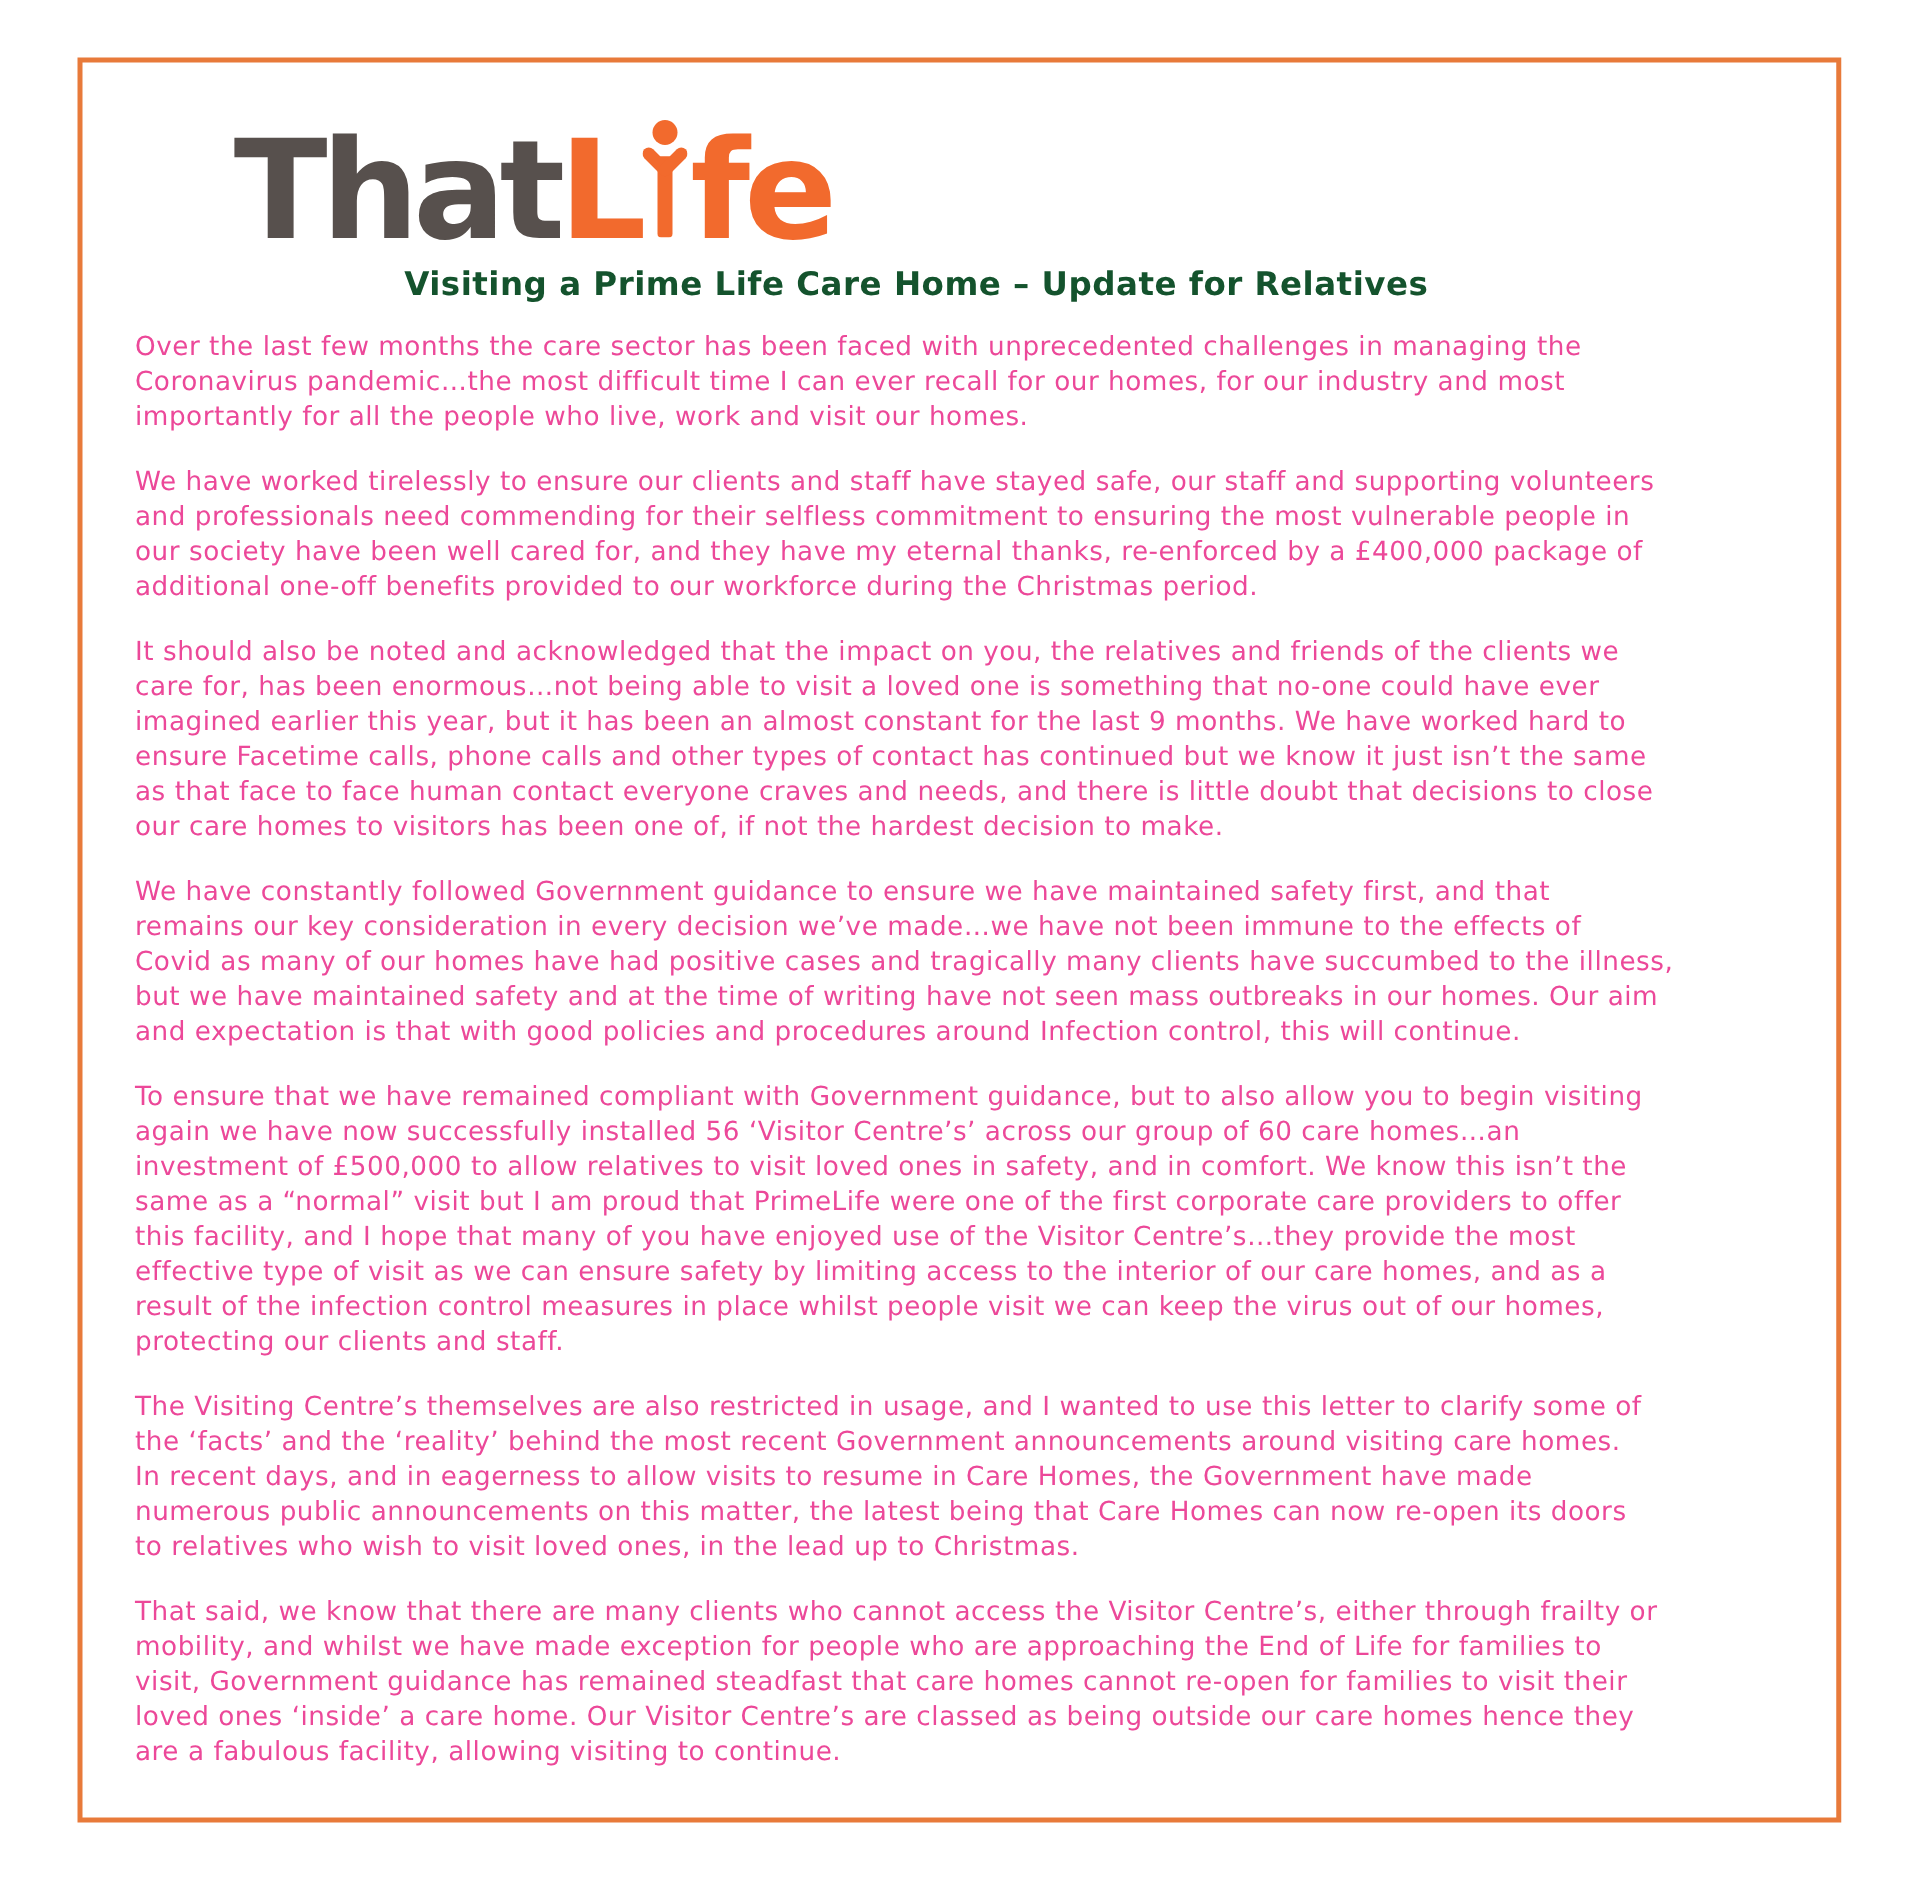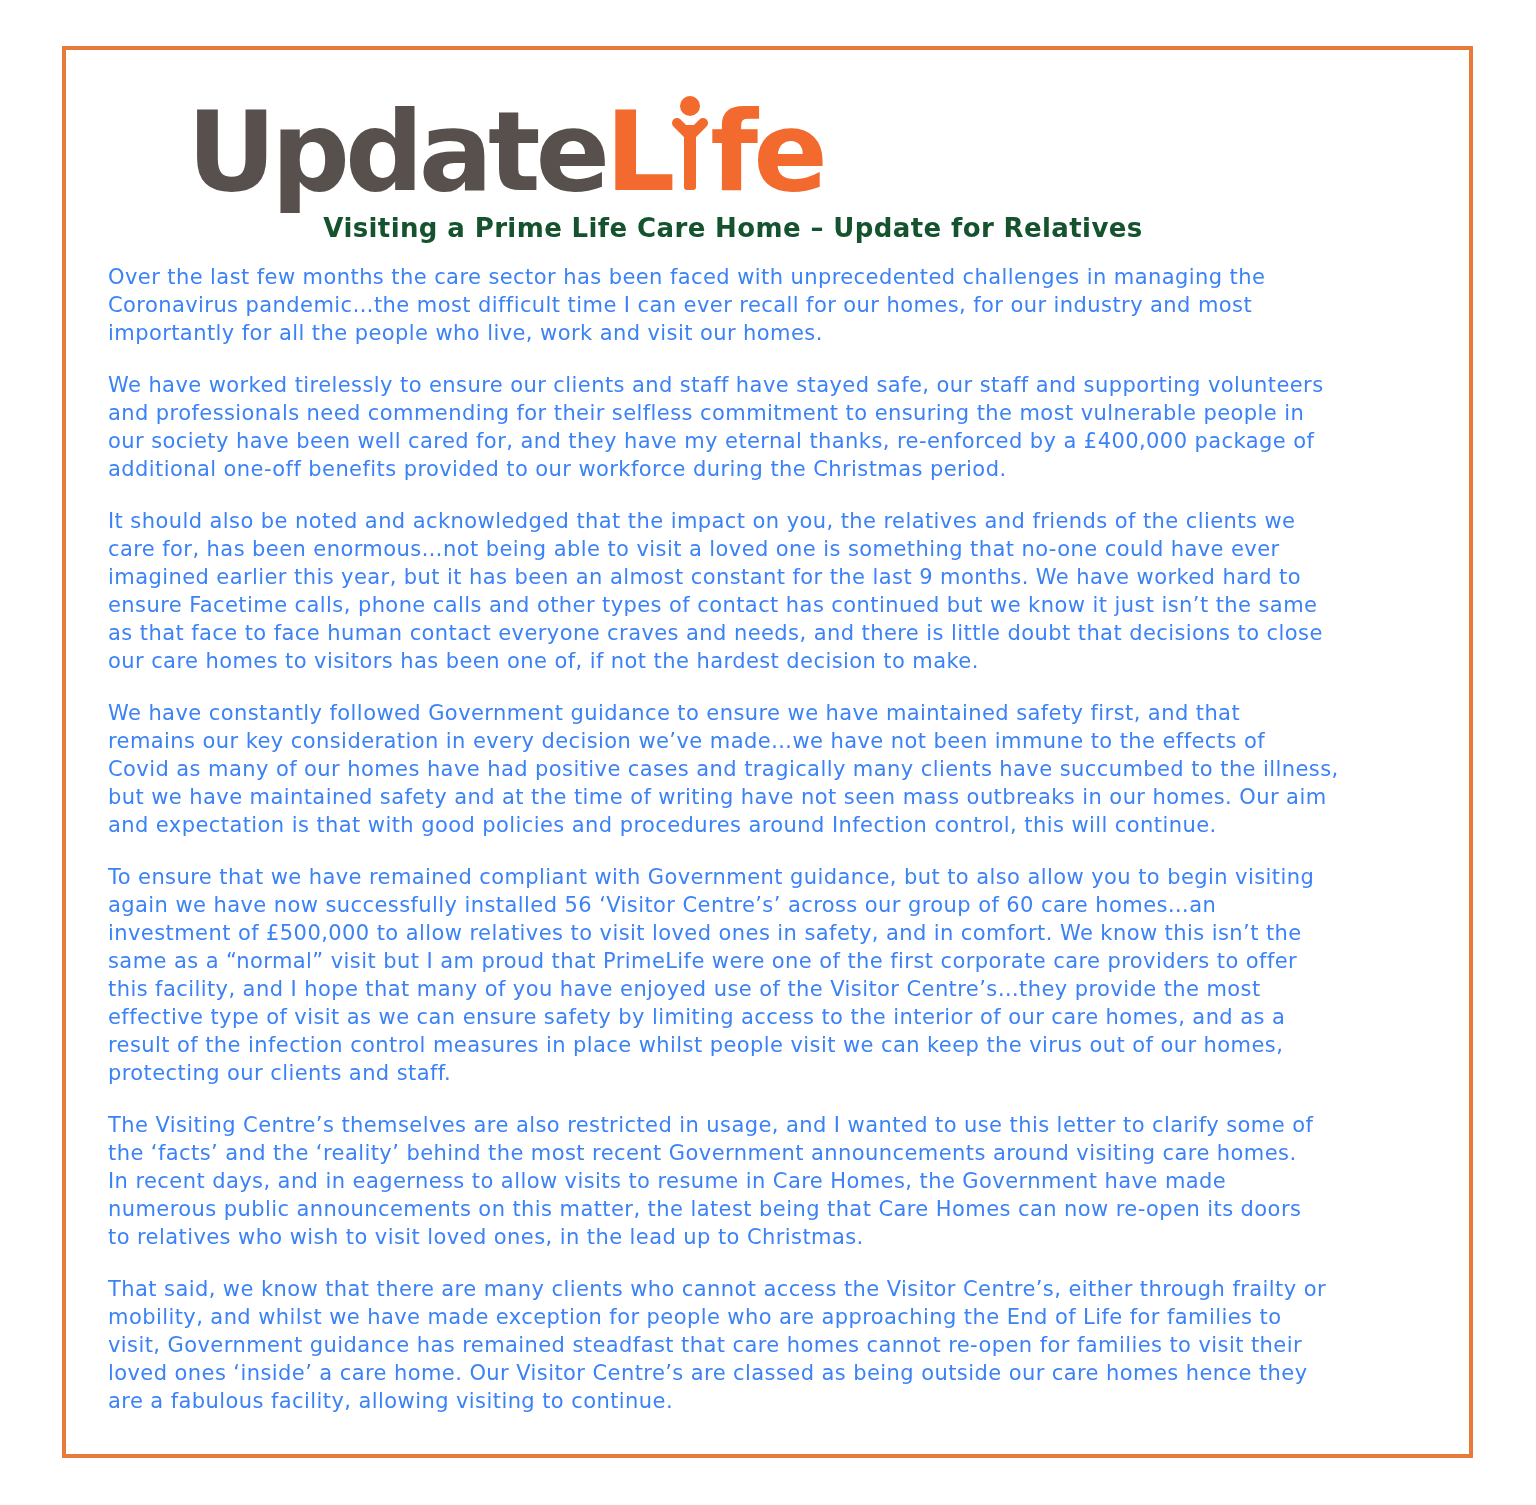--- a/index.html
+++ b/index.html
@@ -66,7 +66,7 @@
 <div class="page">
 
   <div class="logo">
-    <span class="prime">Update</span><span class="life">L</span><span class="person-i"><svg width="36" height="94" viewBox="0 0 36 94" xmlns="http://www.w3.org/2000/svg">
+    <span class="prime">That</span><span class="life">L</span><span class="person-i"><svg width="36" height="94" viewBox="0 0 36 94" xmlns="http://www.w3.org/2000/svg">
           <circle cx="18" cy="10" r="10" fill="#F26A2D"></circle>
           <rect x="12" y="29" width="12" height="65" rx="3" fill="#F26A2D"></rect>
           <path d="M18 40 L5 27" stroke="#F26A2D" stroke-width="10" stroke-linecap="round" fill="none"></path>

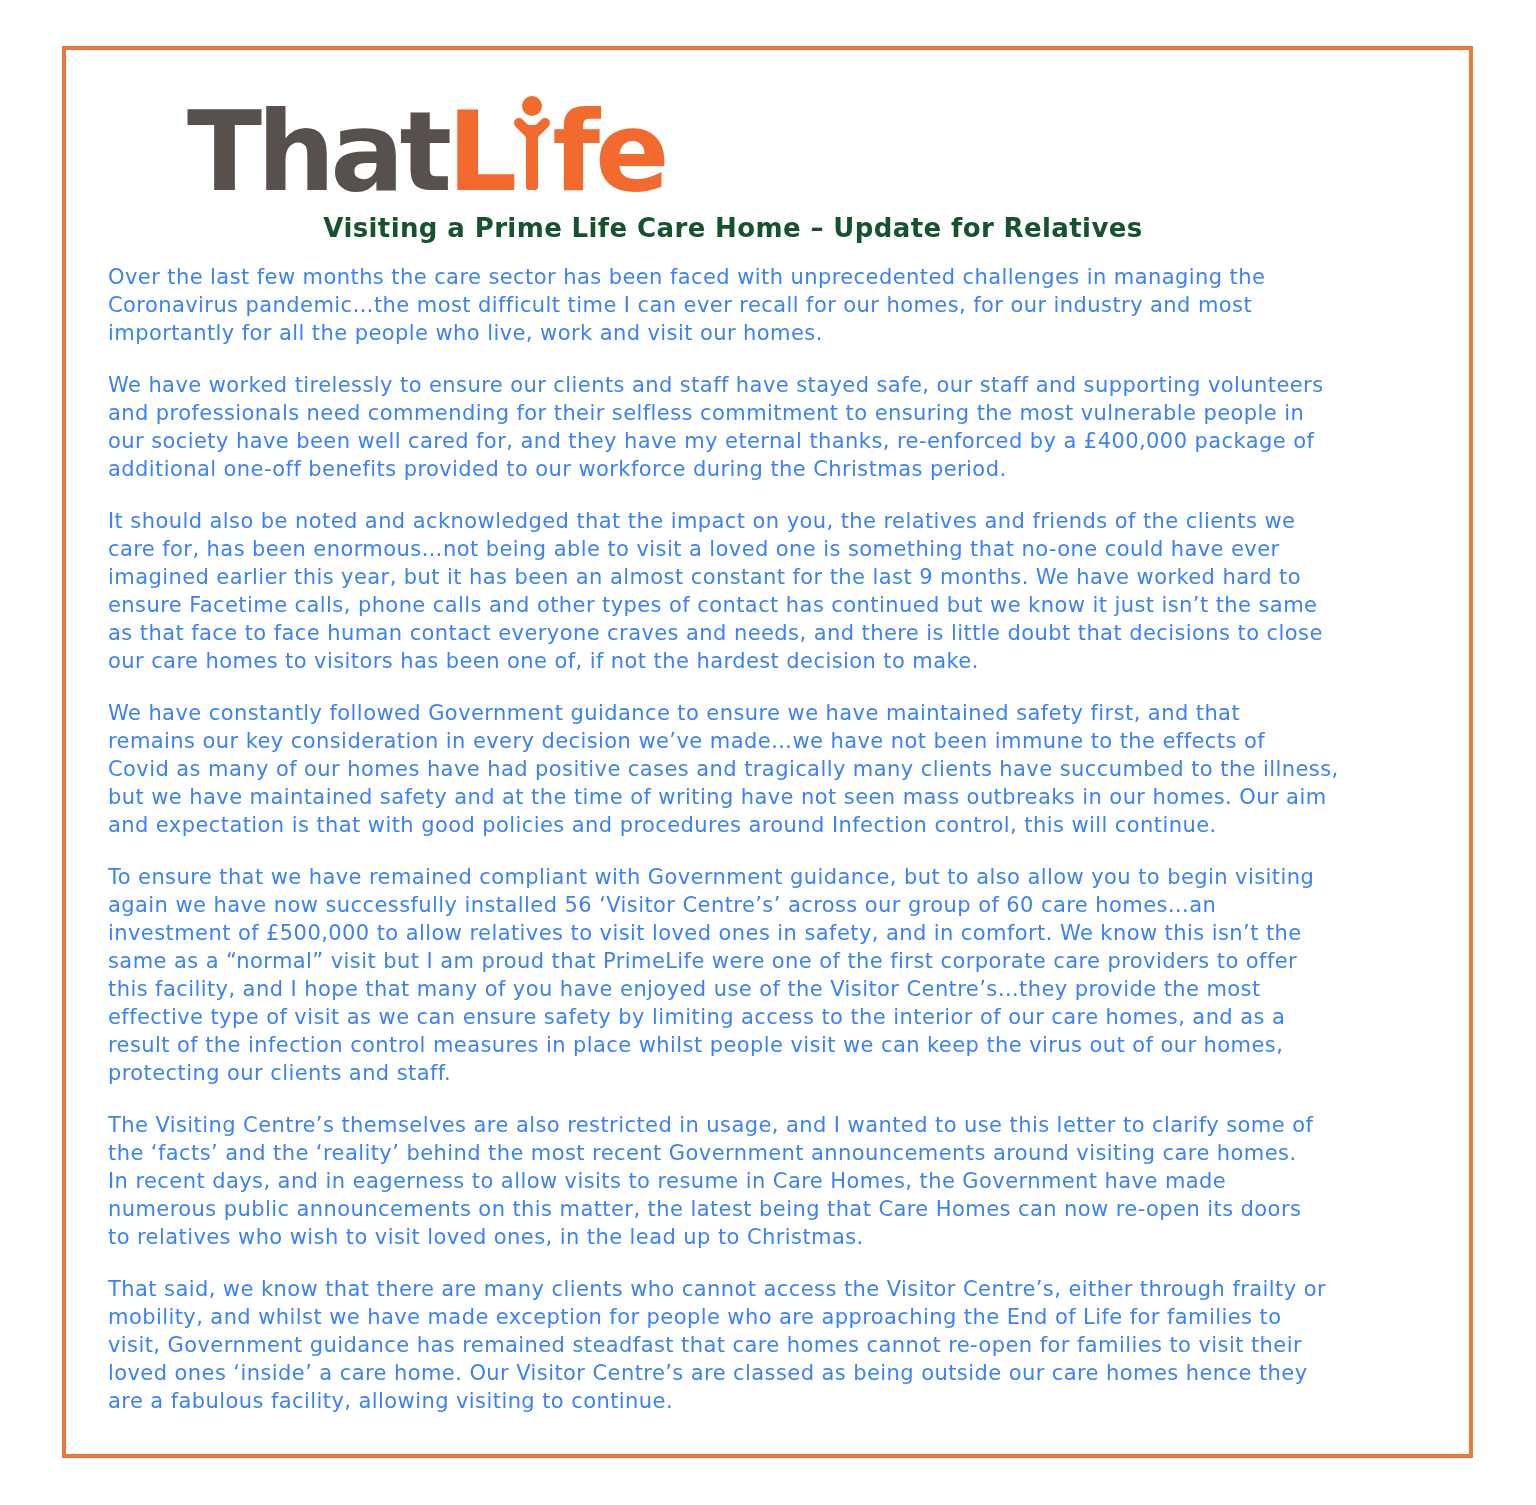--- a/index.html
+++ b/index.html
@@ -47,7 +47,7 @@
   .letter-body {
     margin-left: 42px;
     width: 1260px;
-    color: #3b82f6;
+    color: #ec4899;
     font-size: 21px;
     line-height: 28px;
     letter-spacing: 0.02em;

